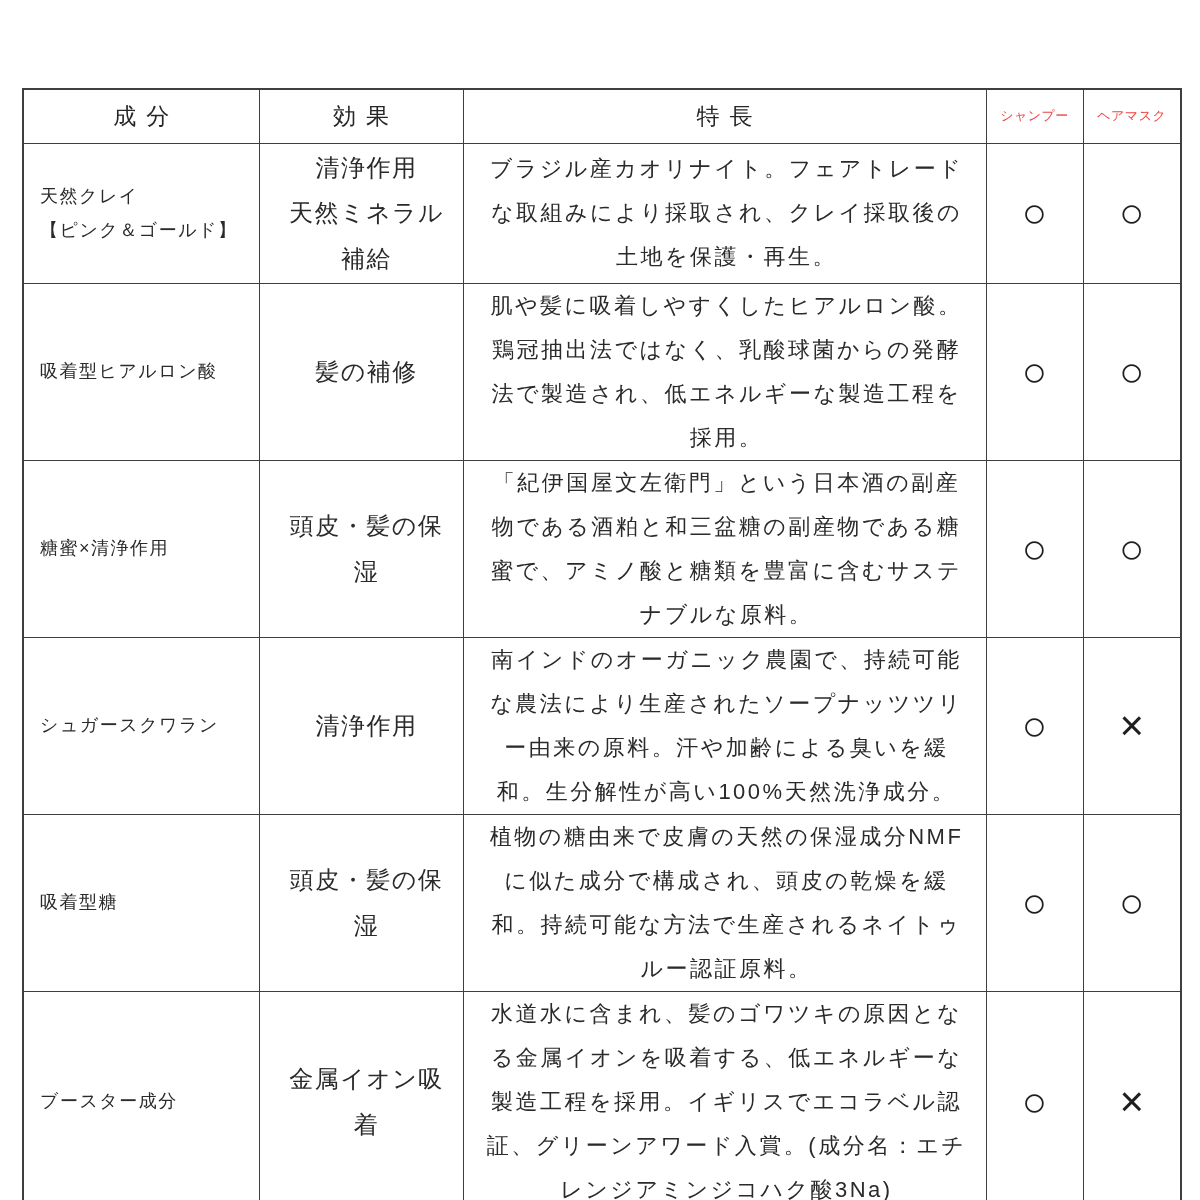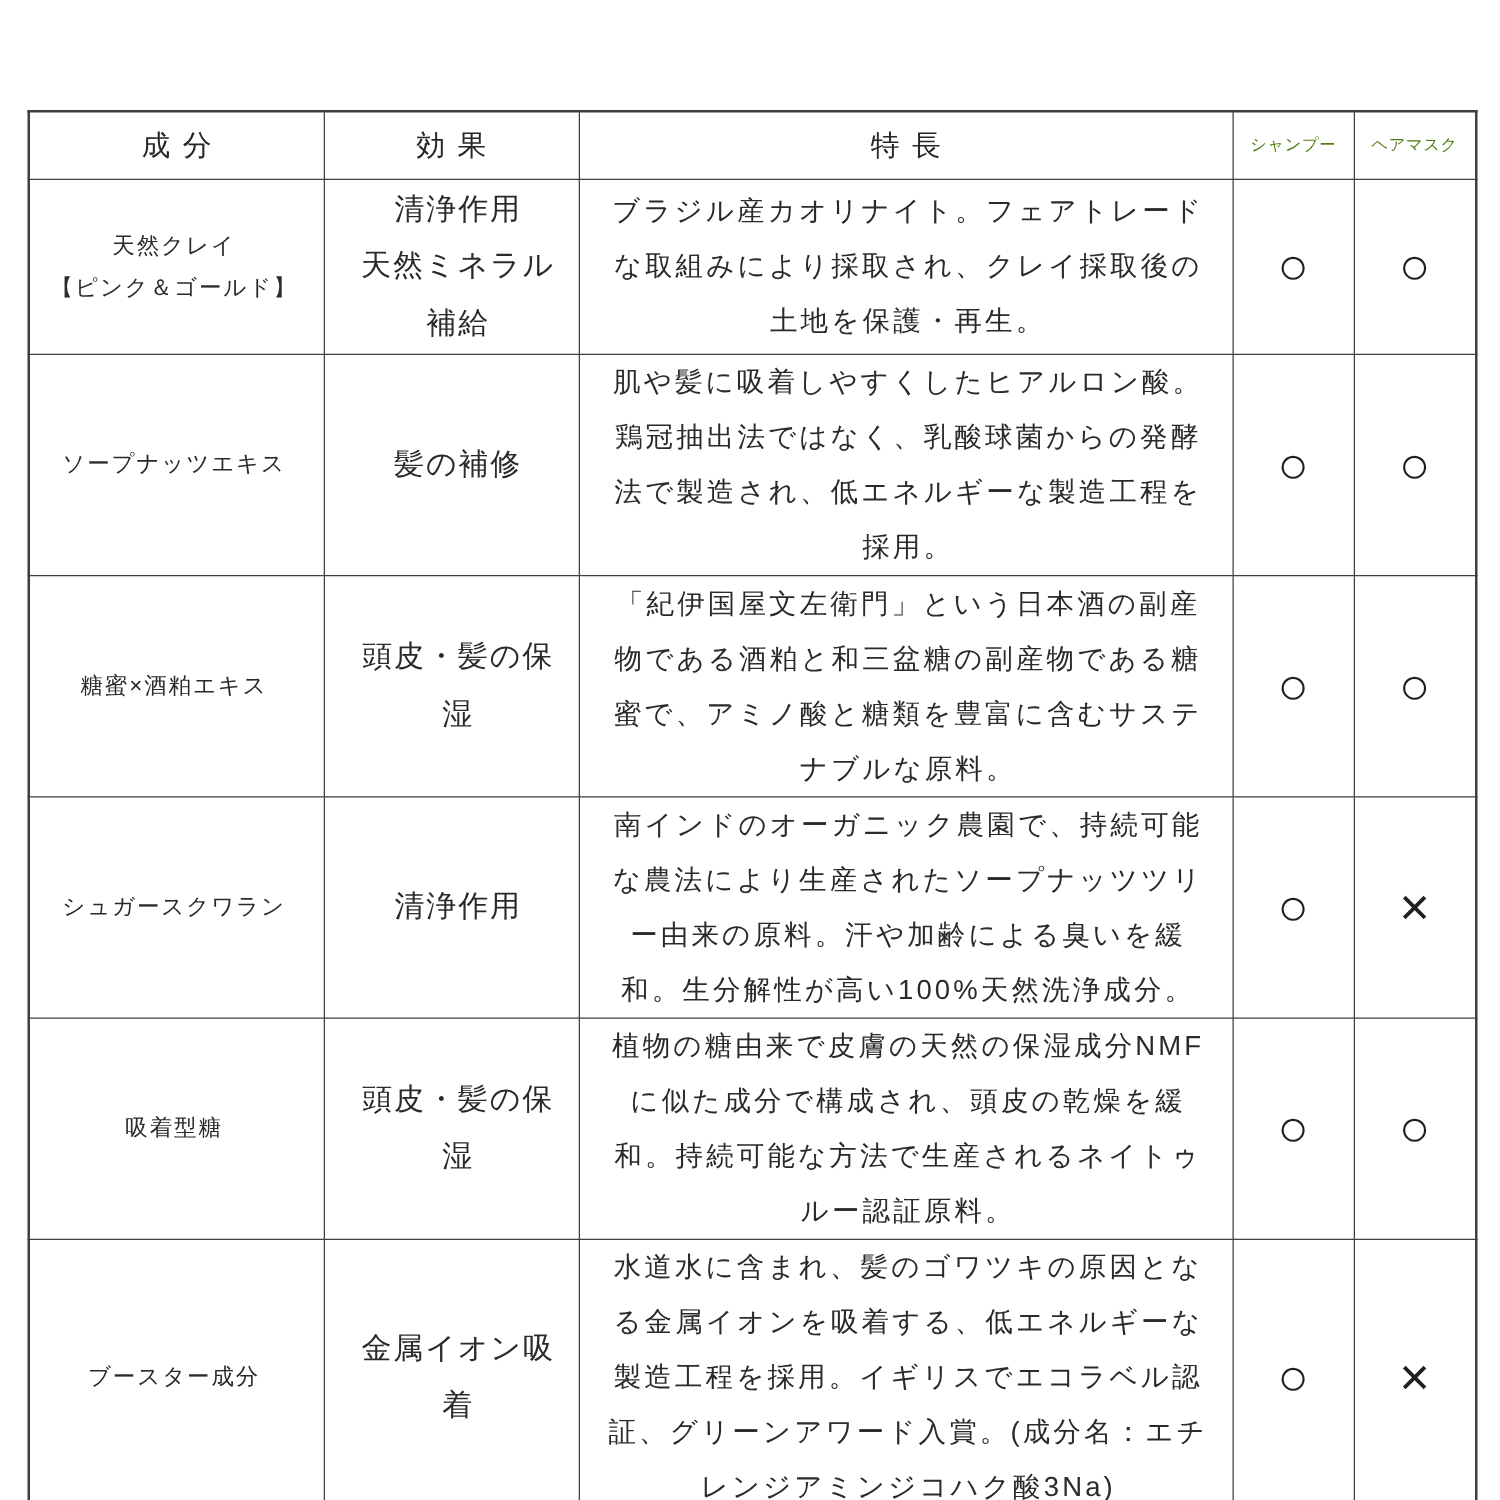--- a/index.html
+++ b/index.html
@@ -40,7 +40,7 @@
     font-size: 13px;
     letter-spacing: 0.5px;
     text-align: center;
-    color: #4d7c0f;
+    color: #ef4444;
   }
   tr.body { height: 140px; }
   td.cell-ing {

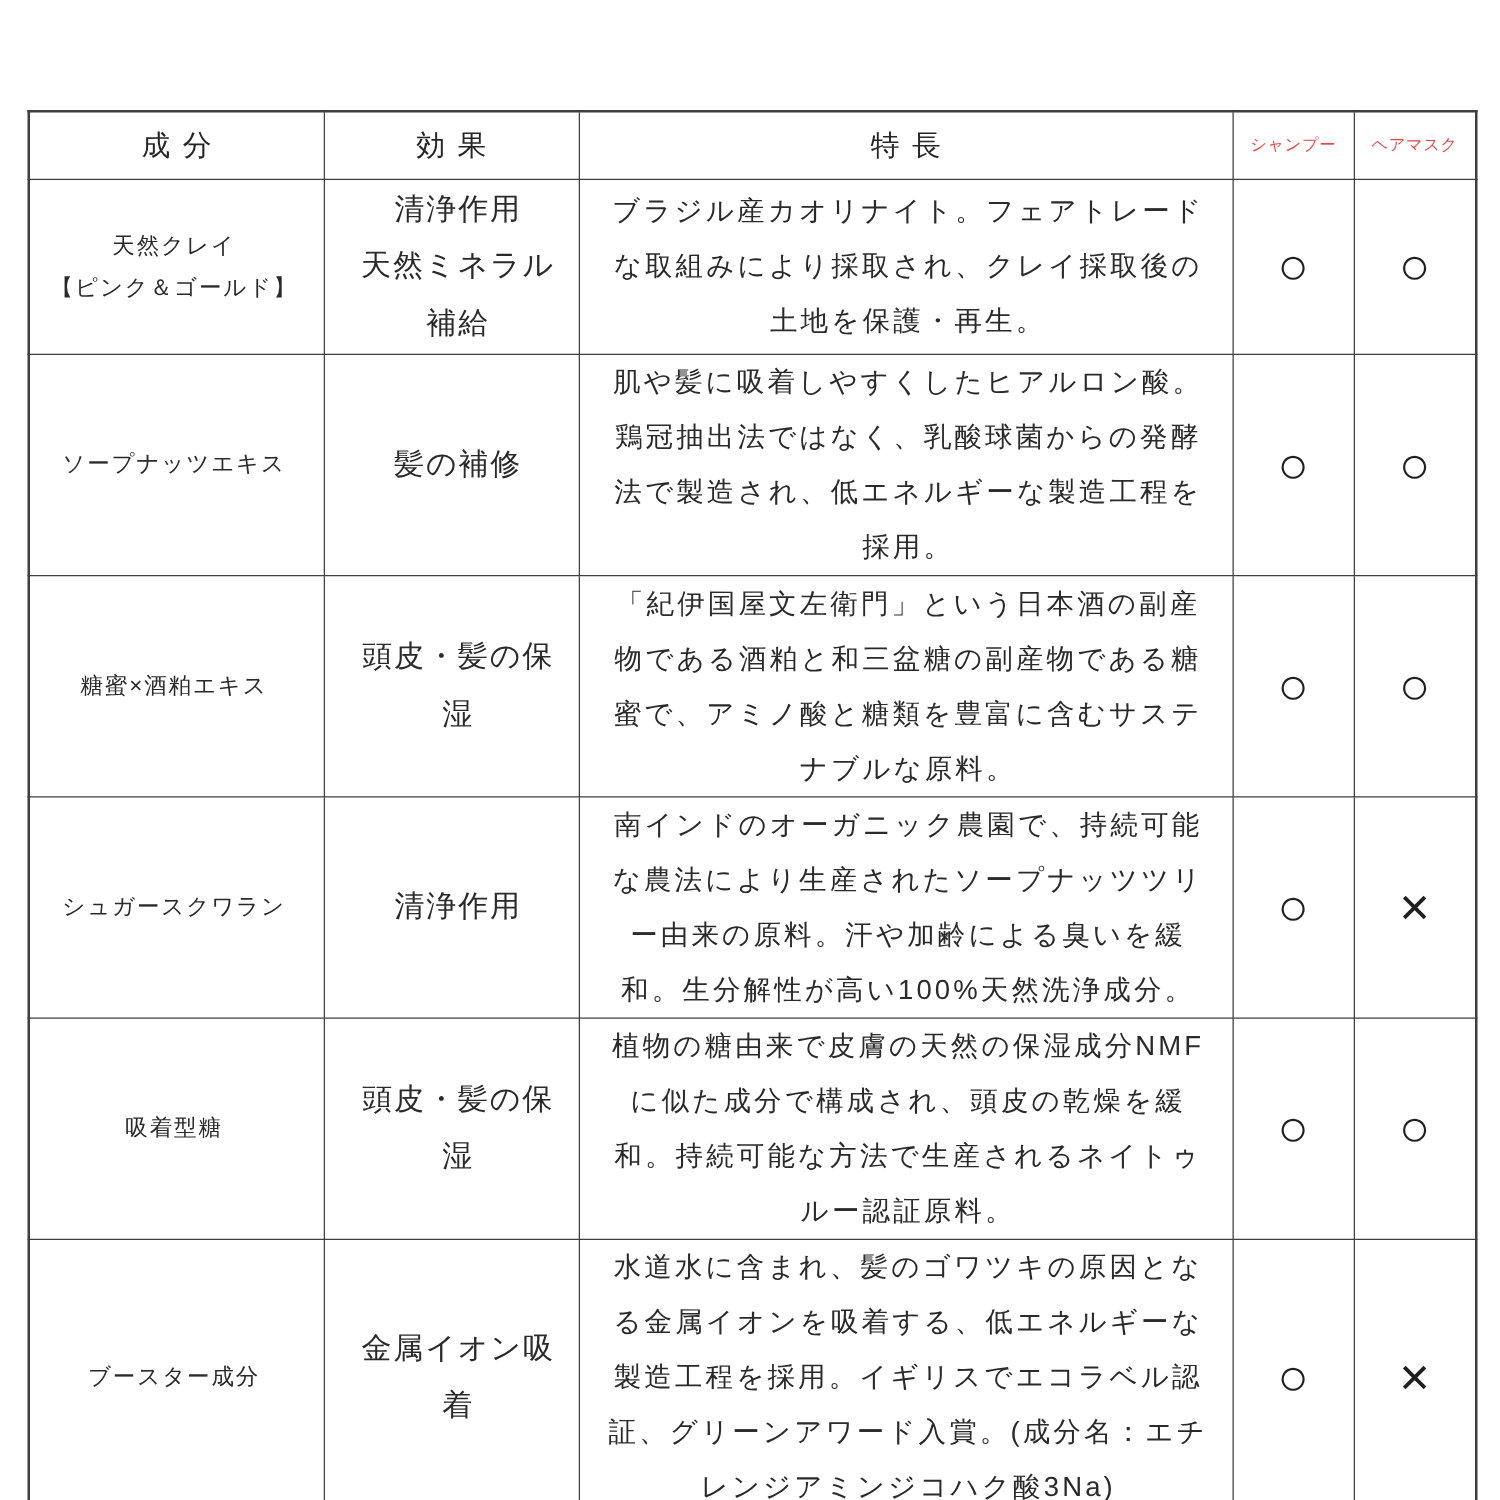--- a/index.html
+++ b/index.html
@@ -44,12 +44,12 @@
   }
   tr.body { height: 140px; }
   td.cell-ing {
-    padding: 0 8px 0 4px;
+    padding: 0 8px 0 16px;
     font-size: 18px;
     letter-spacing: 1.5px;
     line-height: 1.9;
     white-space: pre-line;
-    text-align: center;
+    text-align: left;
   }
   td.cell-eff {
     padding: 0 8px 0 19px;

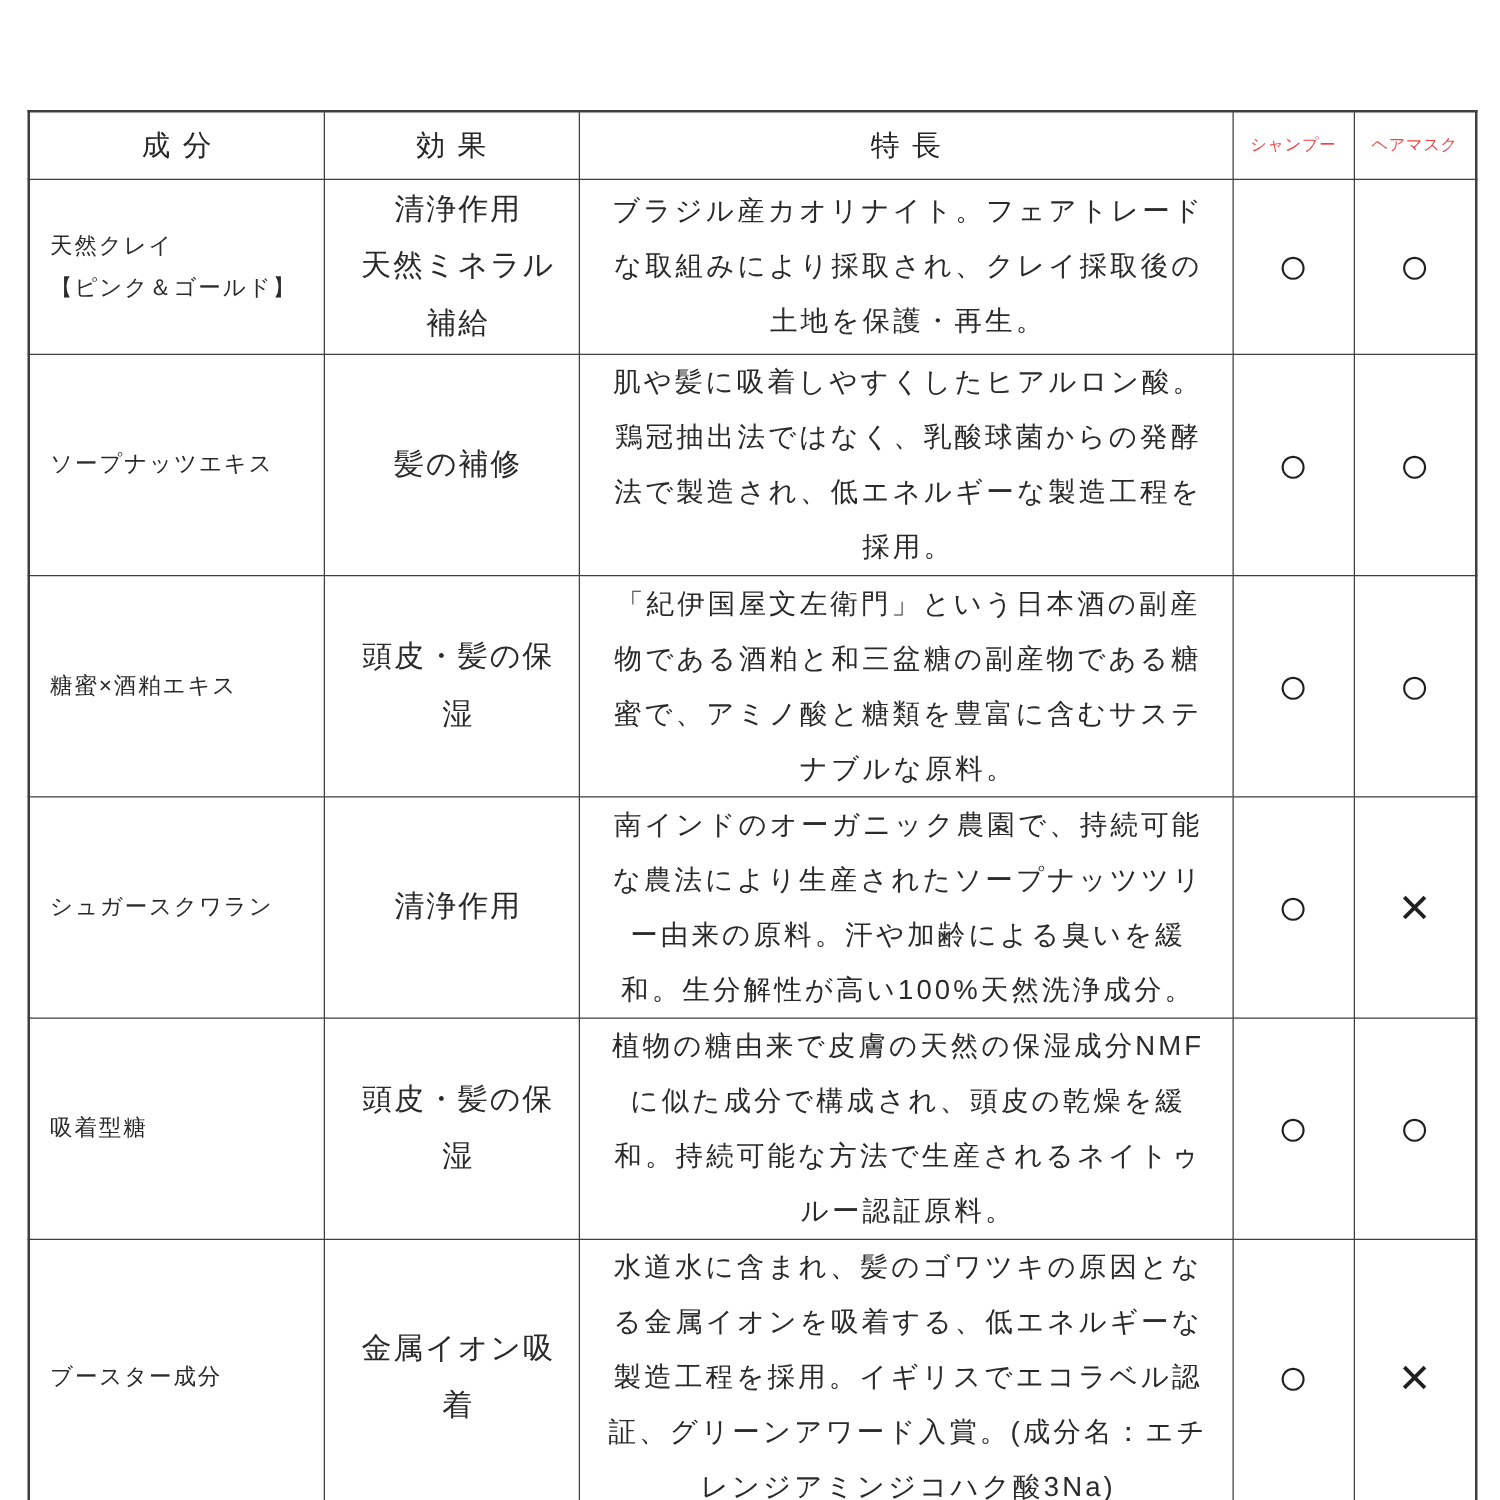--- a/index.html
+++ b/index.html
@@ -106,7 +106,7 @@
         <td class="cell-mark">○</td>
       </tr>
       <tr class="body">
-        <td class="cell-ing">ソープナッツエキス</td>
+        <td class="cell-ing">吸着型ヒアルロン酸</td>
         <td class="cell-eff">髪の補修</td>
         <td class="cell-feat">肌や髪に吸着しやすくしたヒアルロン酸。鶏冠抽出法ではなく、乳酸球菌からの発酵法で製造され、低エネルギーな製造工程を採用。</td>
         <td class="cell-mark">○</td>

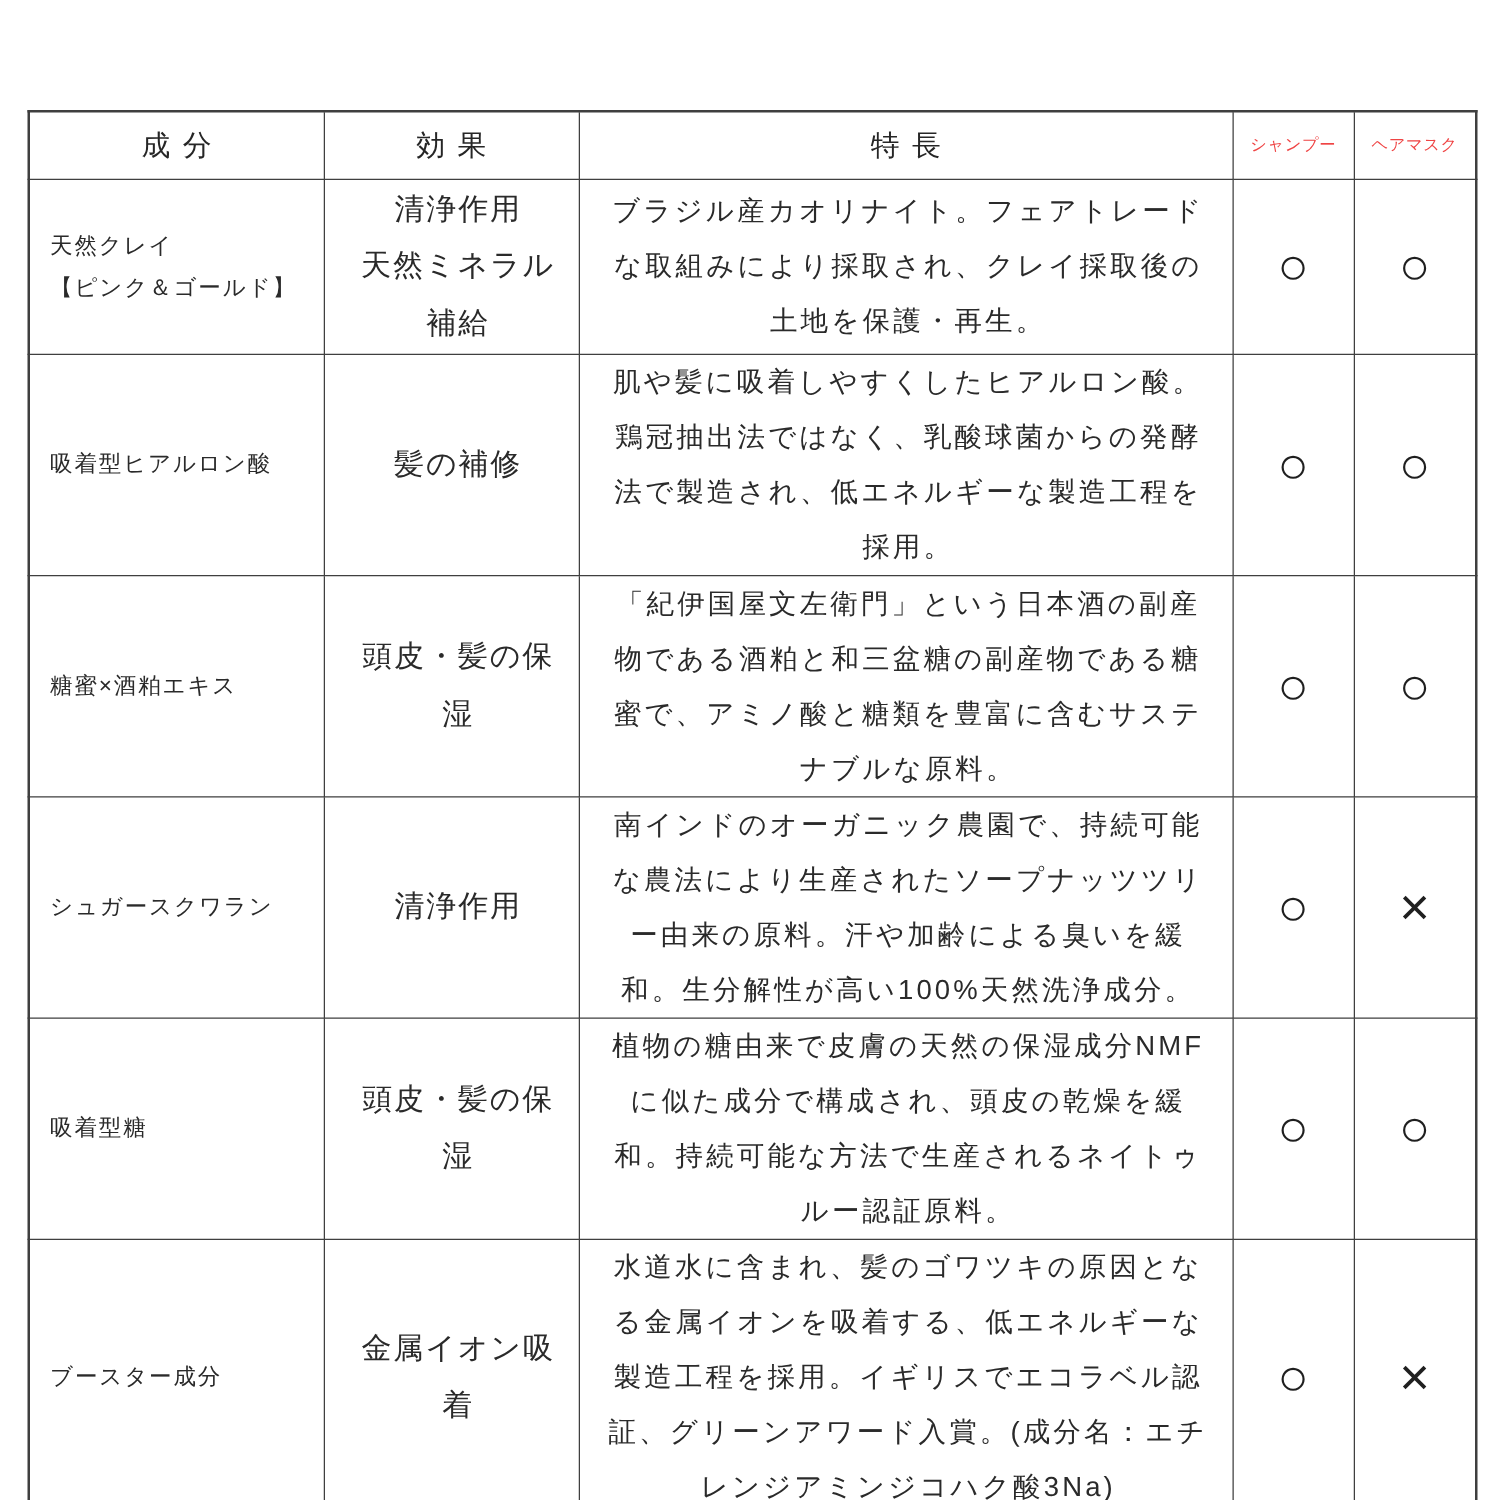--- a/index.html
+++ b/index.html
@@ -113,7 +113,7 @@
         <td class="cell-mark">○</td>
       </tr>
       <tr class="body">
-        <td class="cell-ing">糖蜜×酒粕エキス</td>
+        <td class="cell-ing">糖蜜×清浄作用</td>
         <td class="cell-eff">頭皮・髪の保湿</td>
         <td class="cell-feat">「紀伊国屋文左衛門」という日本酒の副産物である酒粕と和三盆糖の副産物である糖蜜で、アミノ酸と糖類を豊富に含むサステナブルな原料。</td>
         <td class="cell-mark">○</td>

